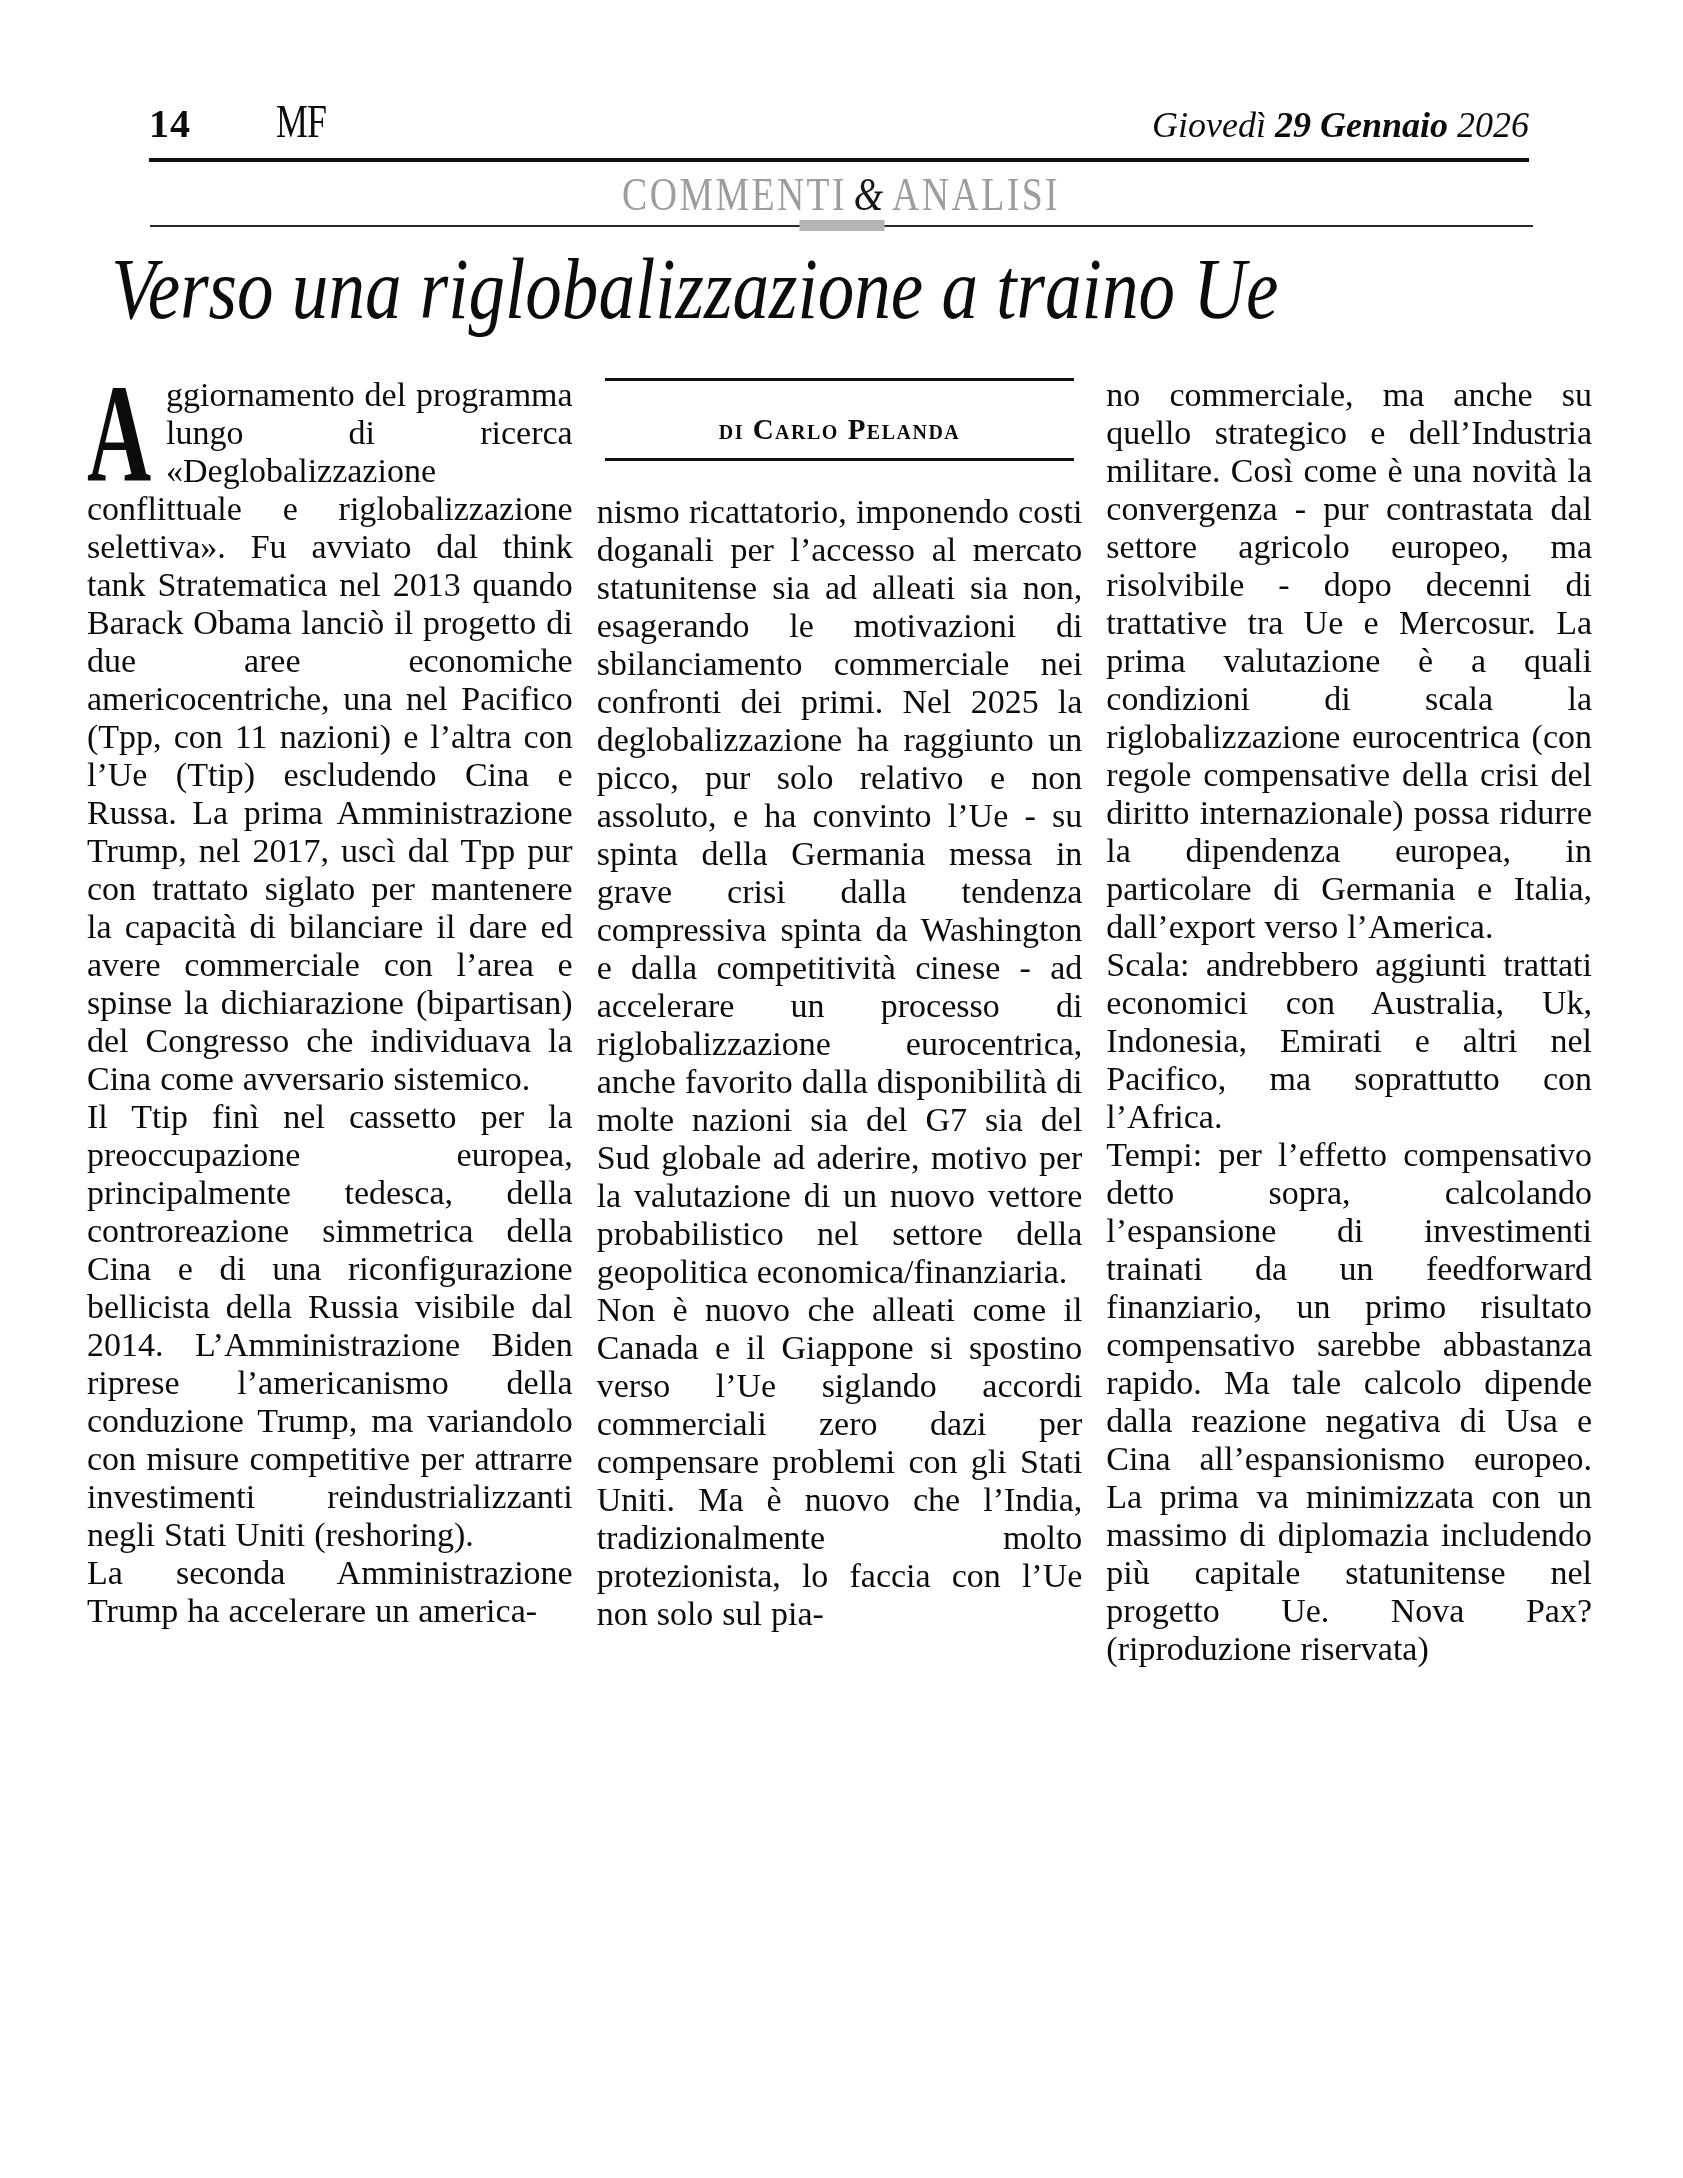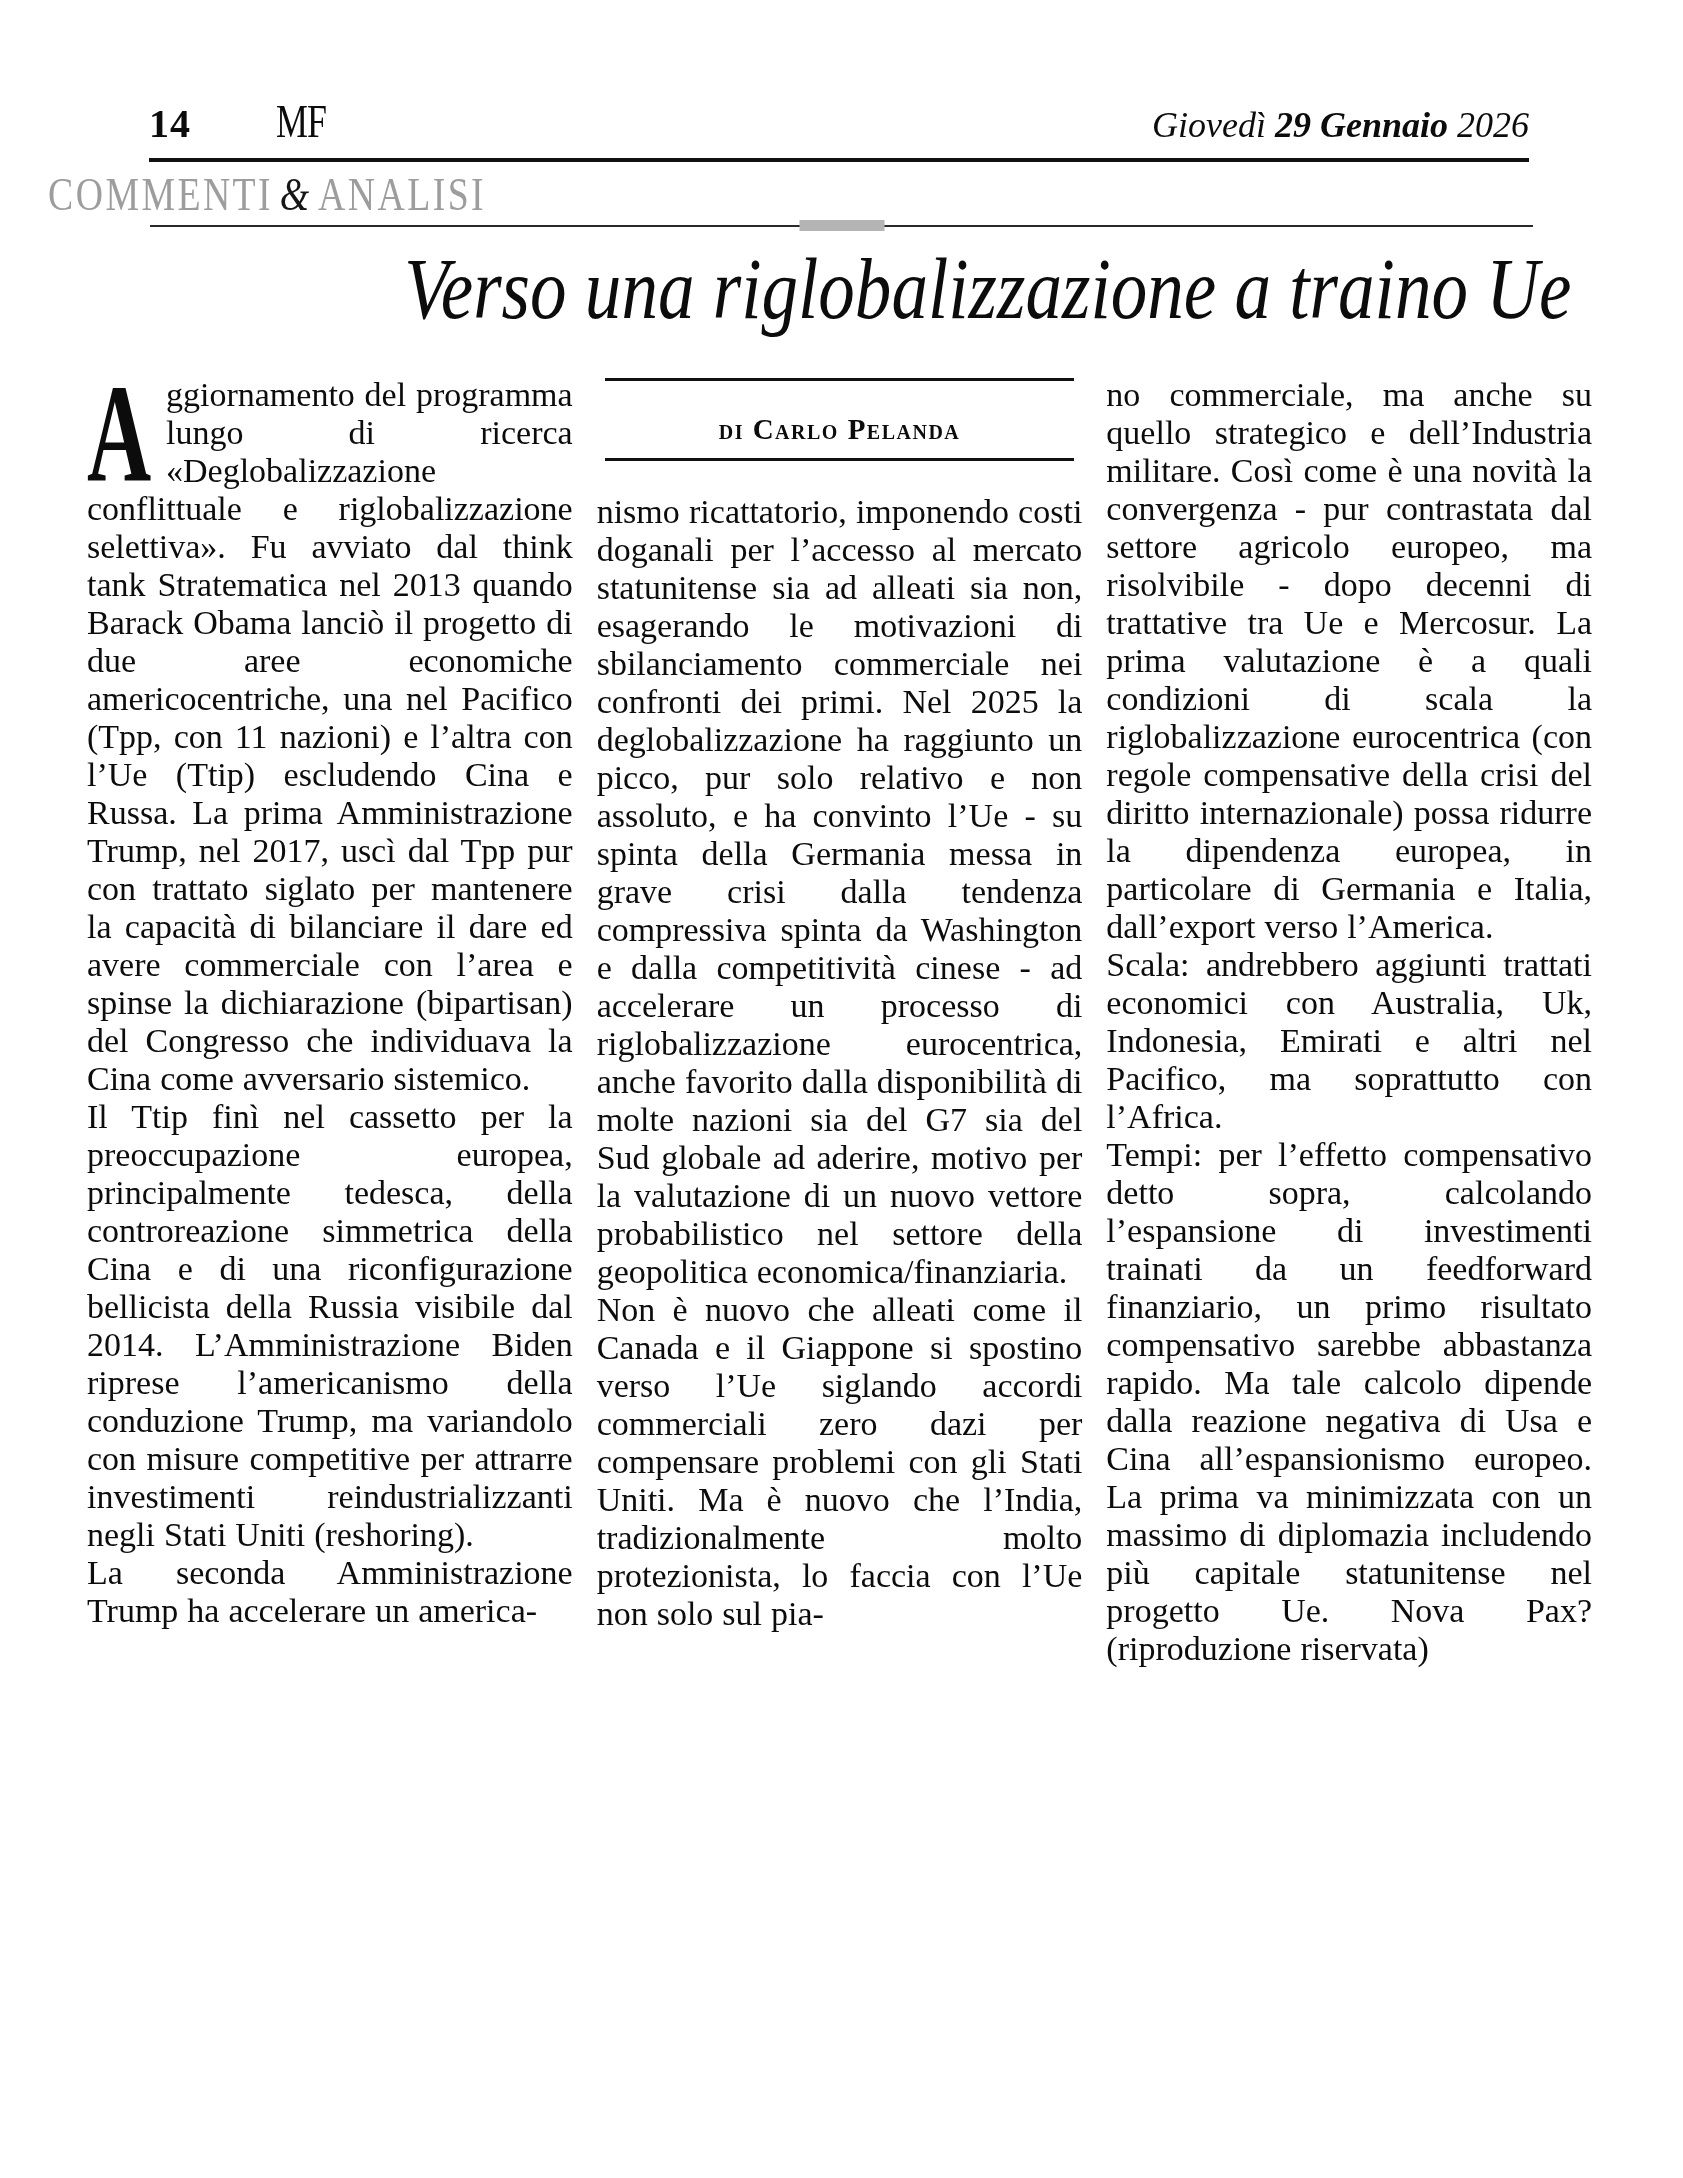--- a/index.html
+++ b/index.html
@@ -22,7 +22,7 @@
   .edition-date b { font-weight:700; }
 
   
-  .section-head { text-align:left; margin-top:10px; line-height:1; }
+  .section-head { text-align:center; margin-top:10px; line-height:1; }
   .section-inner { display:inline-block; transform:scaleX(0.82); white-space:nowrap;
                    font-size:46px; color:#9d9d9d; letter-spacing:3px; }
   .sec-amp { color:#161616; font-style:italic; margin:0 8px; }

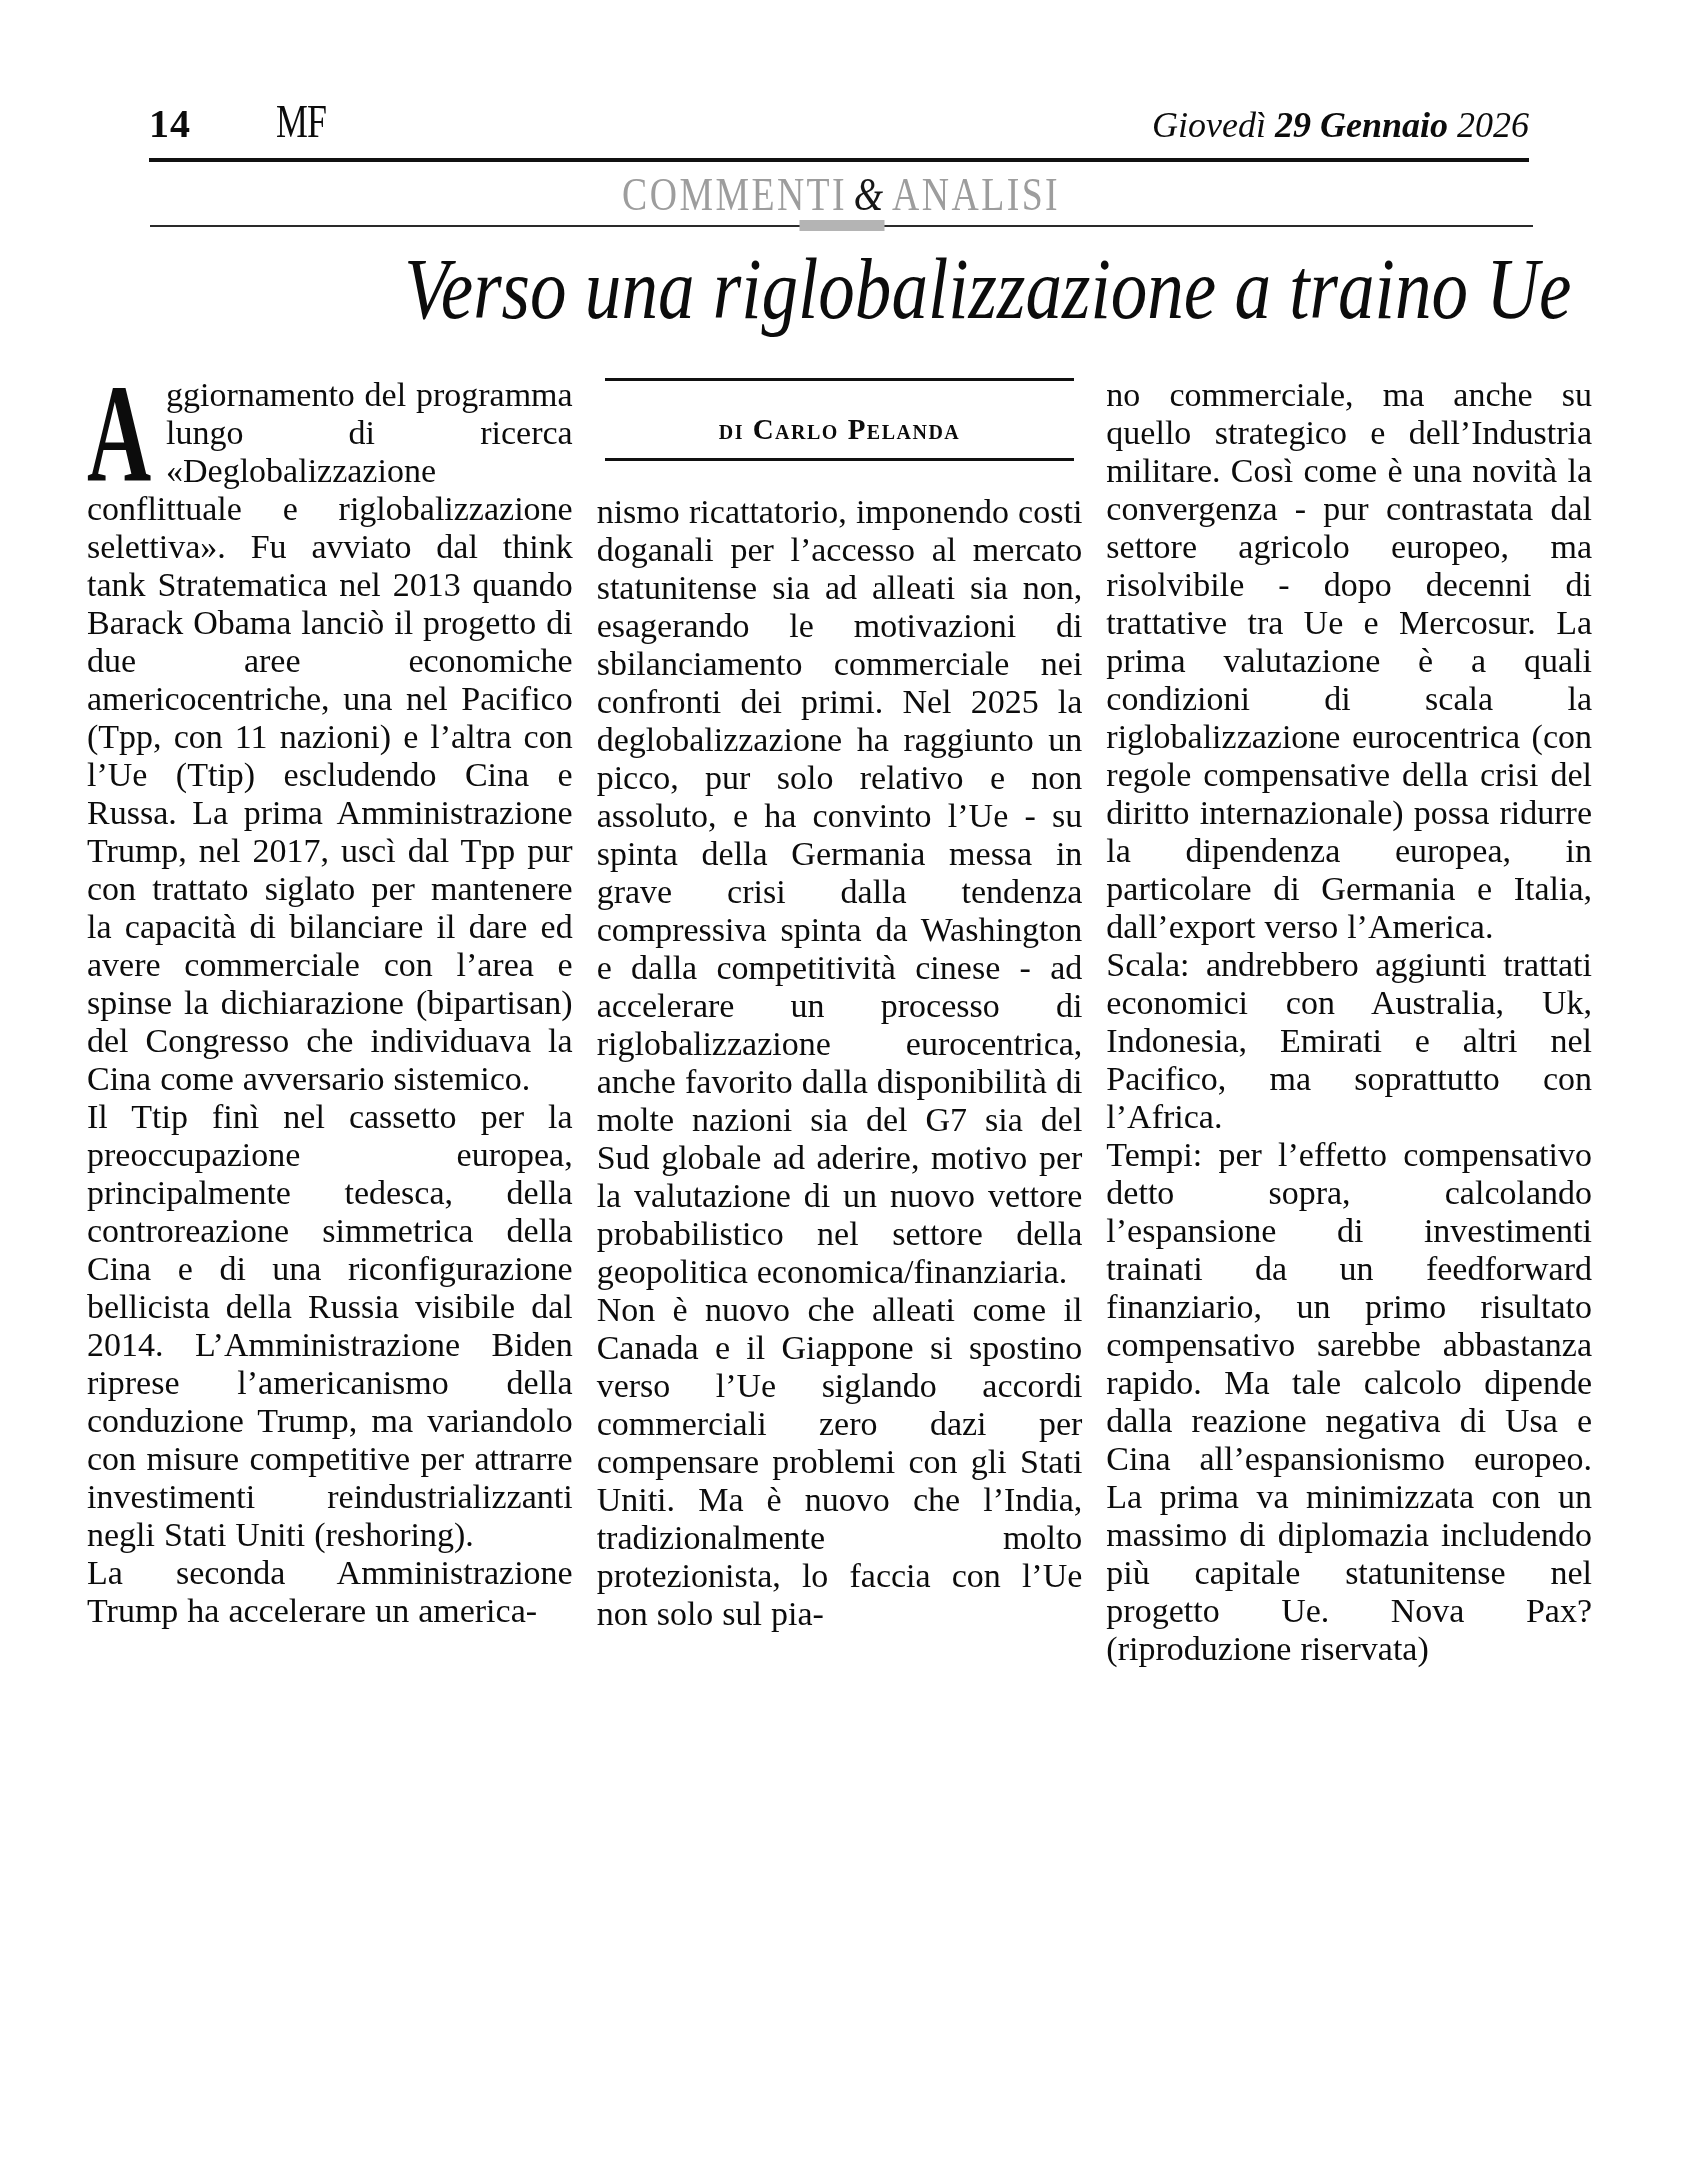--- a/index.html
+++ b/index.html
@@ -31,7 +31,7 @@
               background:#b4b4b4; transform:translateX(-50%); }
 
   
-  .headline { margin:16px 0 15px; text-align:right; font-weight:400; line-height:1.05; }
+  .headline { margin:16px 0 15px; text-align:left; font-weight:400; line-height:1.05; }
   .headline-inner { display:inline-block; font-style:italic; font-size:87px;
                     white-space:nowrap; transform:scaleX(0.84); }
 

